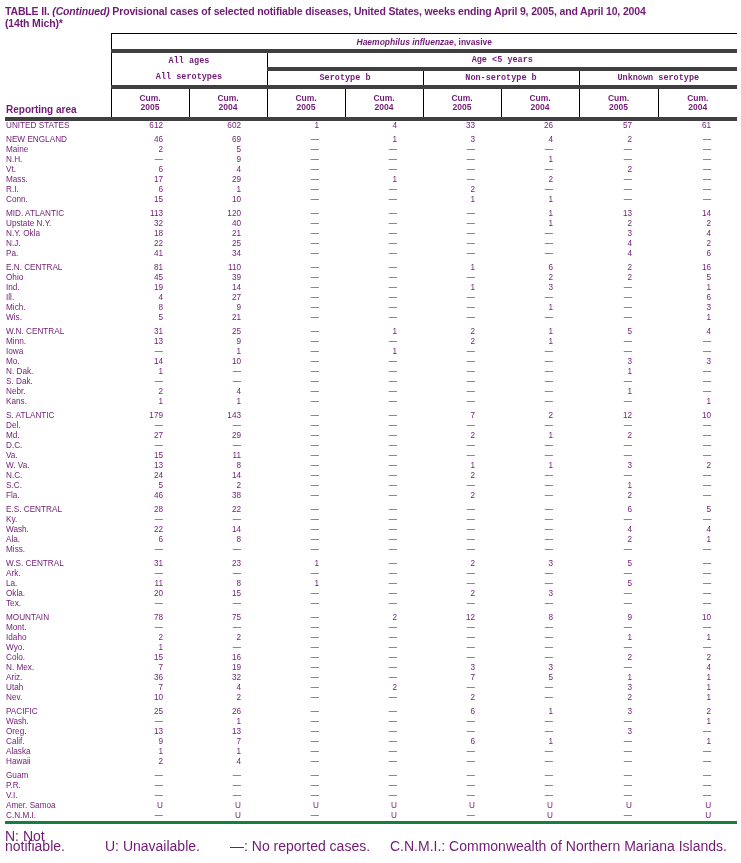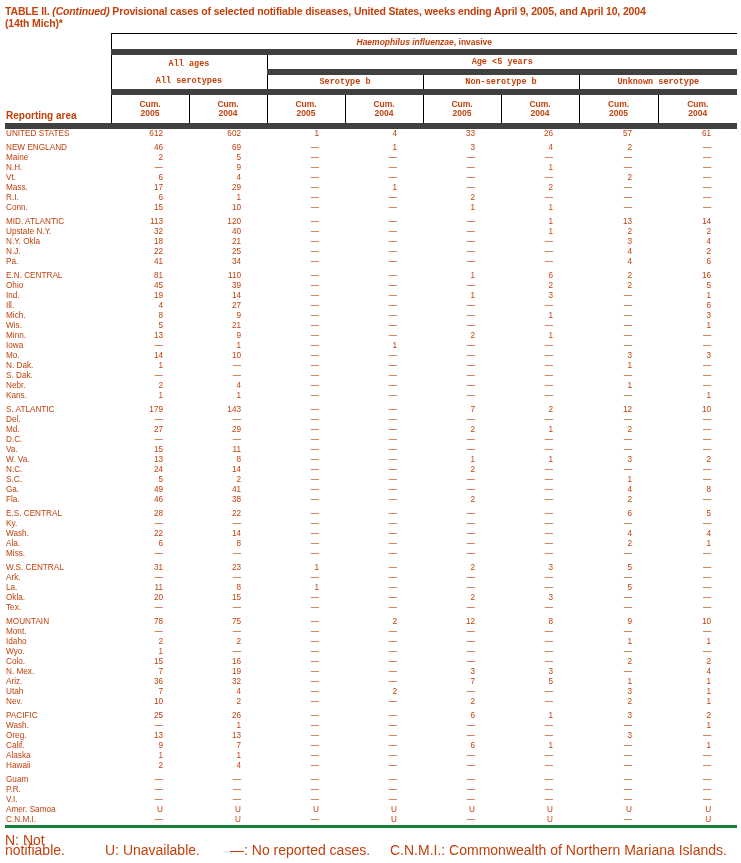--- a/index.html
+++ b/index.html
@@ -5,7 +5,7 @@
   html,body { margin:0; padding:0; background:#fff; }
   .page {
     width:741px; height:863px; box-sizing:border-box;
-    background:#fff; color:#c2410c;
+    background:#fff; color:#701a75;
     font-family:"Liberation Sans", sans-serif;
     padding:6px 4px 0 5px; overflow:hidden;
   }

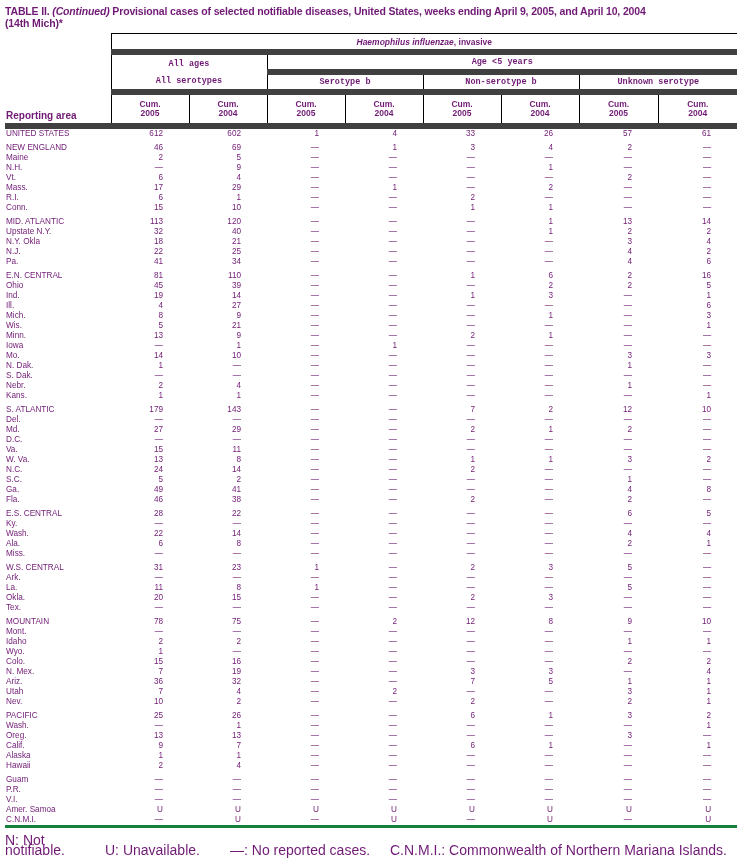--- a/index.html
+++ b/index.html
@@ -17,7 +17,7 @@
 
   
   .bt { border-top:1px solid #000; }
-  .bb { border-bottom:6px solid #404040; }
+  .bb { border-bottom:4px solid #404040; }
   .bl { border-left:1px solid #000; }
 
   

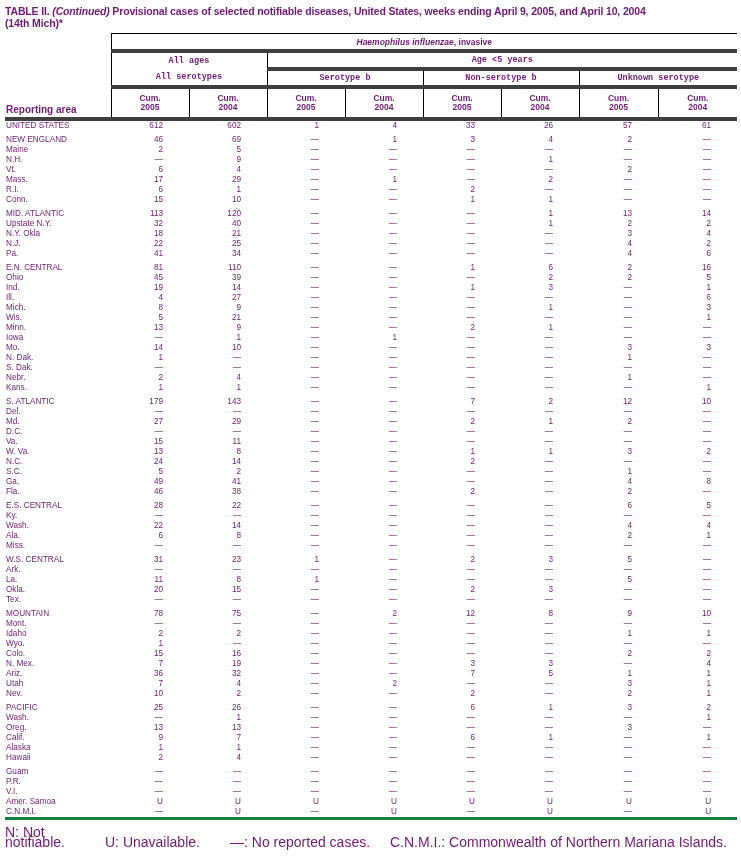--- a/index.html
+++ b/index.html
@@ -327,6 +327,17 @@
           <td class="num">—</td>
           <td class="num">1</td>
         </tr>
+        <tr class="sec">
+          <td class="area">W.N. CENTRAL</td>
+          <td class="num">31</td>
+          <td class="num">25</td>
+          <td class="num">—</td>
+          <td class="num">1</td>
+          <td class="num">2</td>
+          <td class="num">1</td>
+          <td class="num">5</td>
+          <td class="num">4</td>
+        </tr>
         <tr>
           <td class="area">Minn.</td>
           <td class="num">13</td>

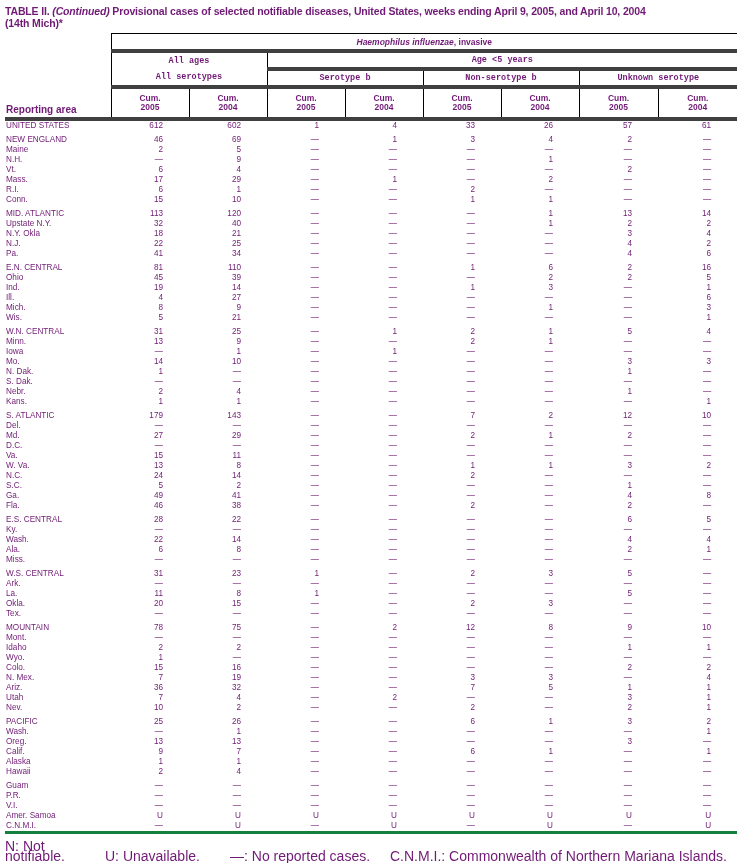--- a/index.html
+++ b/index.html
@@ -504,17 +504,6 @@
           <td class="num">—</td>
         </tr>
         <tr>
-          <td class="area">Ga.</td>
-          <td class="num">49</td>
-          <td class="num">41</td>
-          <td class="num">—</td>
-          <td class="num">—</td>
-          <td class="num">—</td>
-          <td class="num">—</td>
-          <td class="num">4</td>
-          <td class="num">8</td>
-        </tr>
-        <tr>
           <td class="area">Fla.</td>
           <td class="num">46</td>
           <td class="num">38</td>

